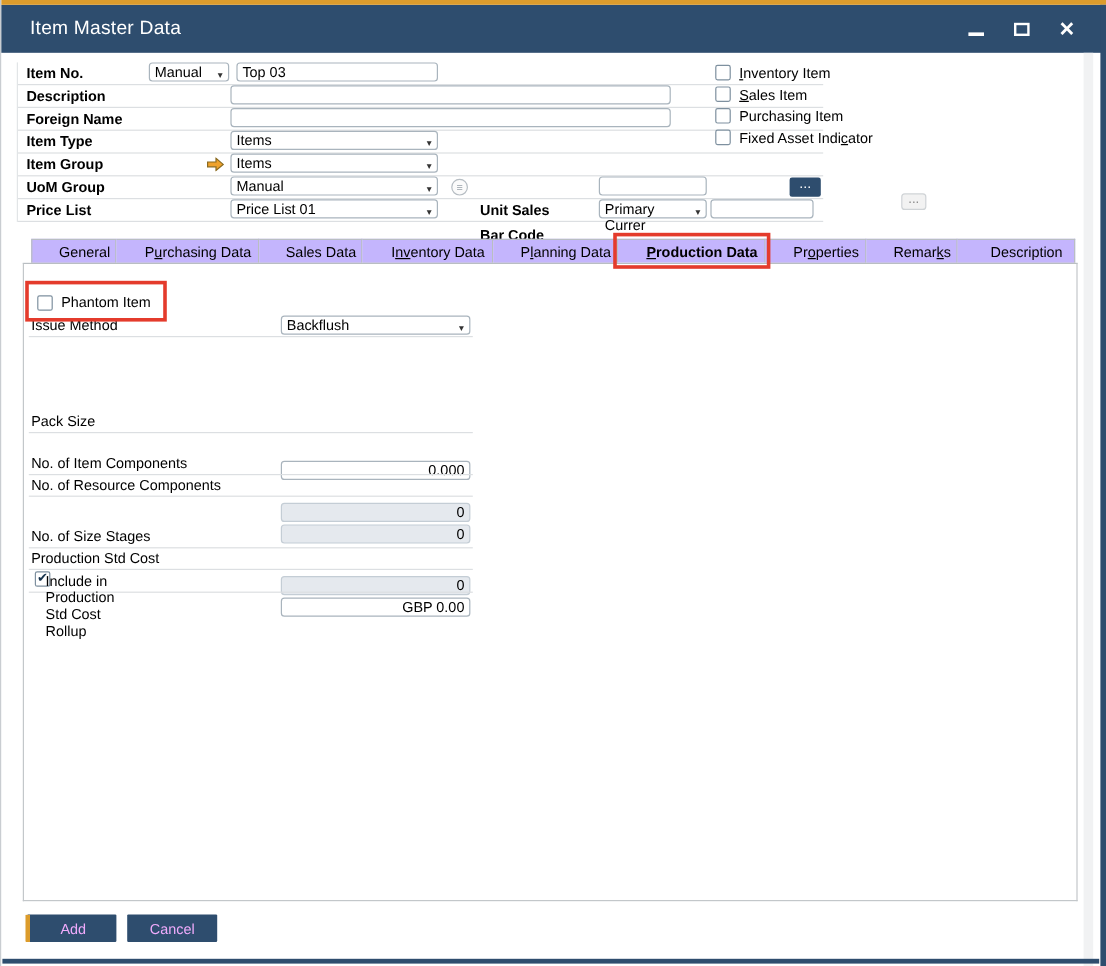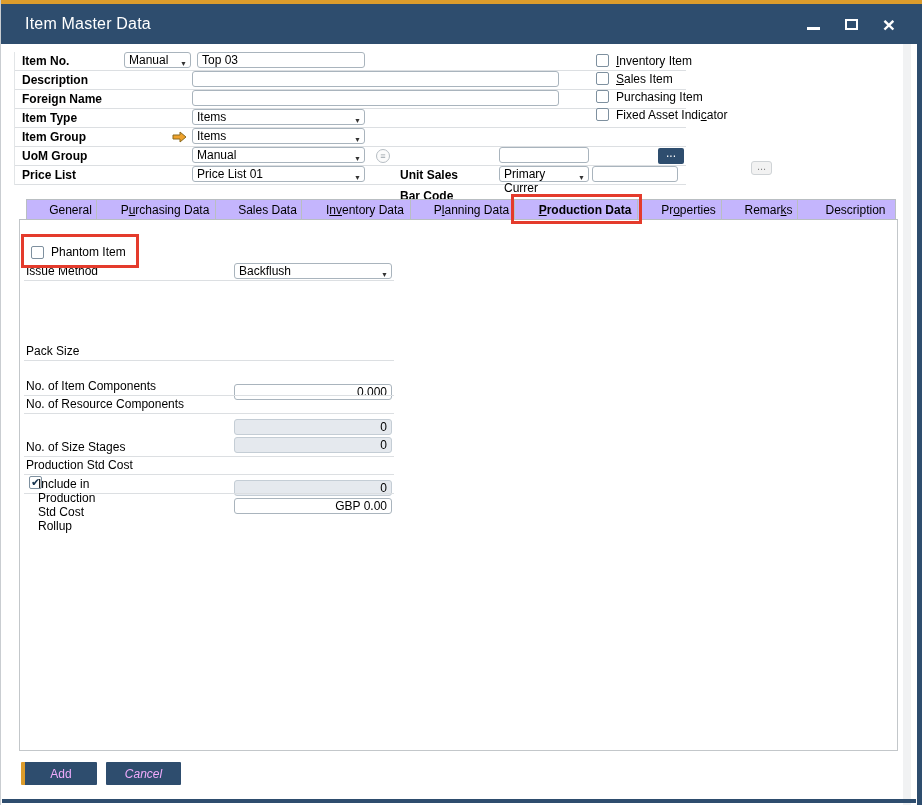--- a/index.html
+++ b/index.html
@@ -77,7 +77,7 @@
   .btn { position:absolute; height:23px; background:#2e4d6e; color:#f0abfc; font-size:12px;
          display:flex; align-items:center; justify-content:center; border-radius:1px; cursor:pointer; }
   .btn-add { left:20px; top:762px; width:76px; border-left:4px solid #dc9c2c; }
-  .btn-cancel { left:105px; top:762px; width:75px;font-style:italic; }
+  .btn-cancel { left:105px; top:762px; width:75px; }
 </style>
 </head>
 <body>

